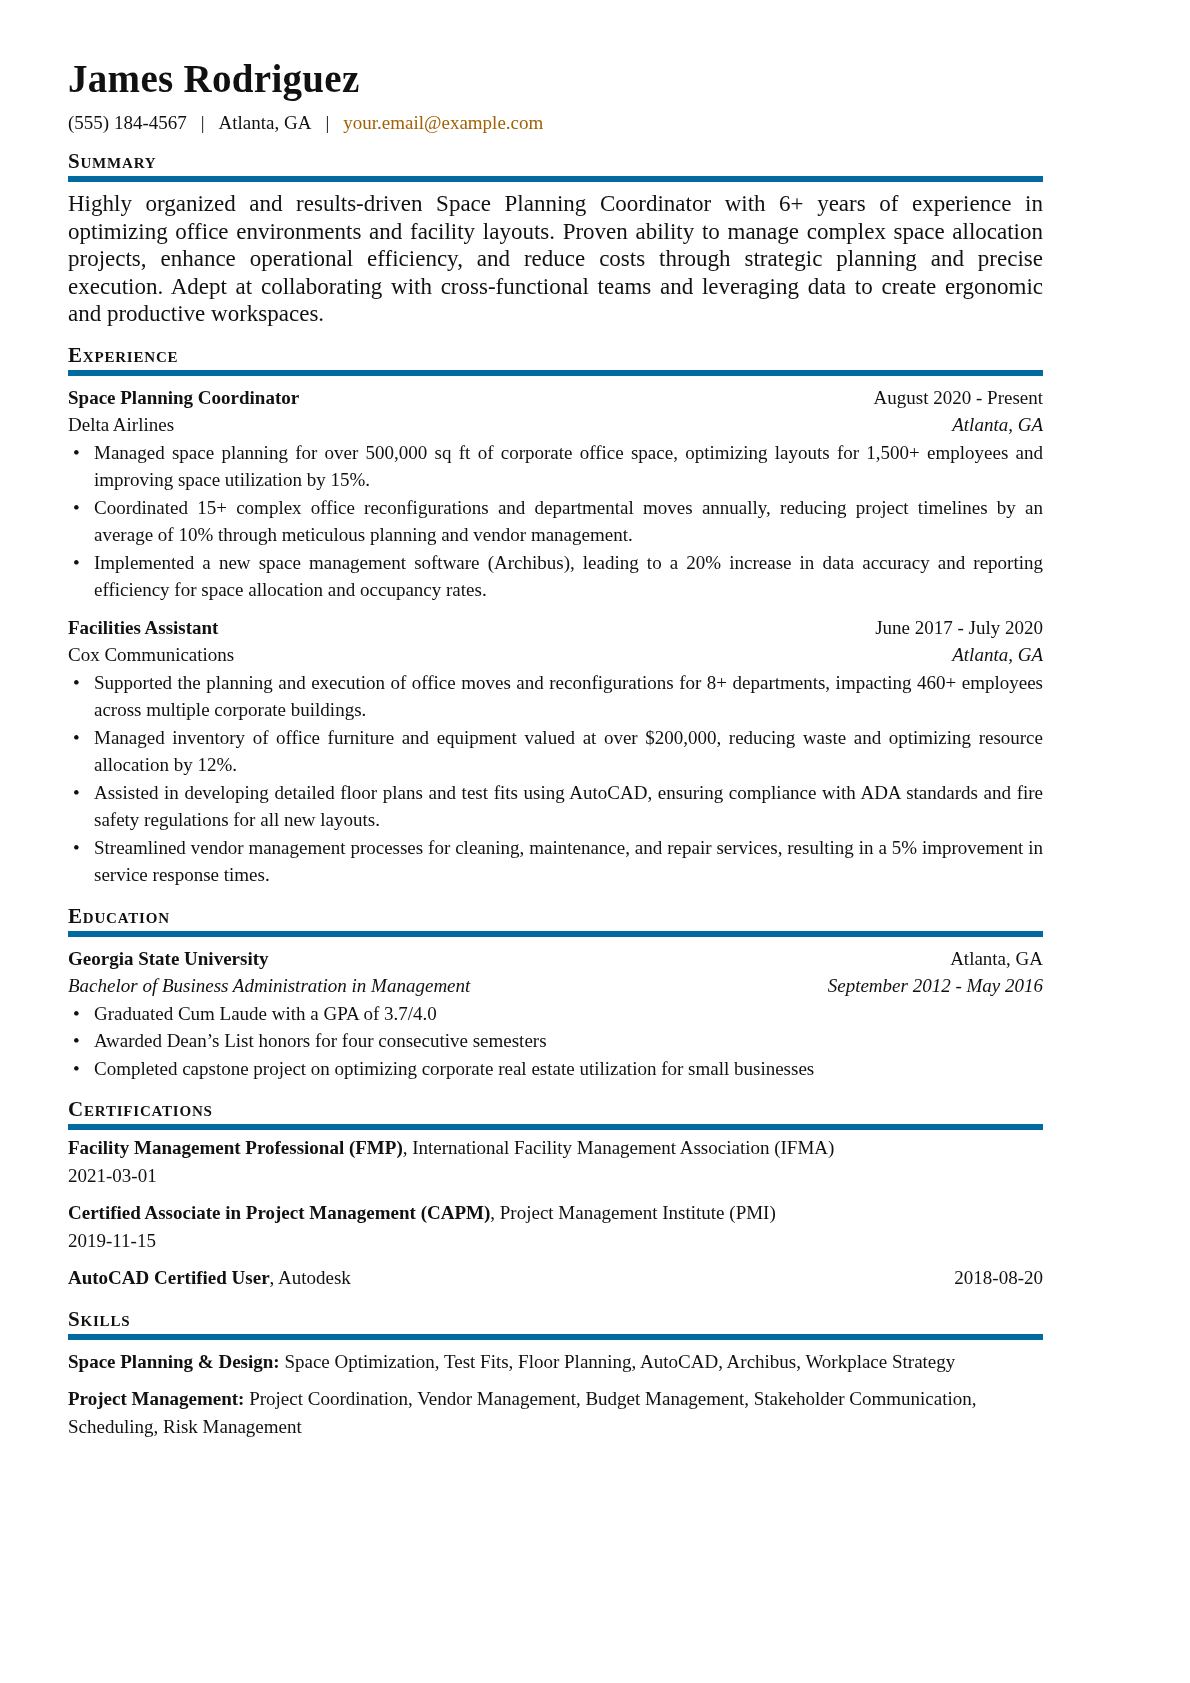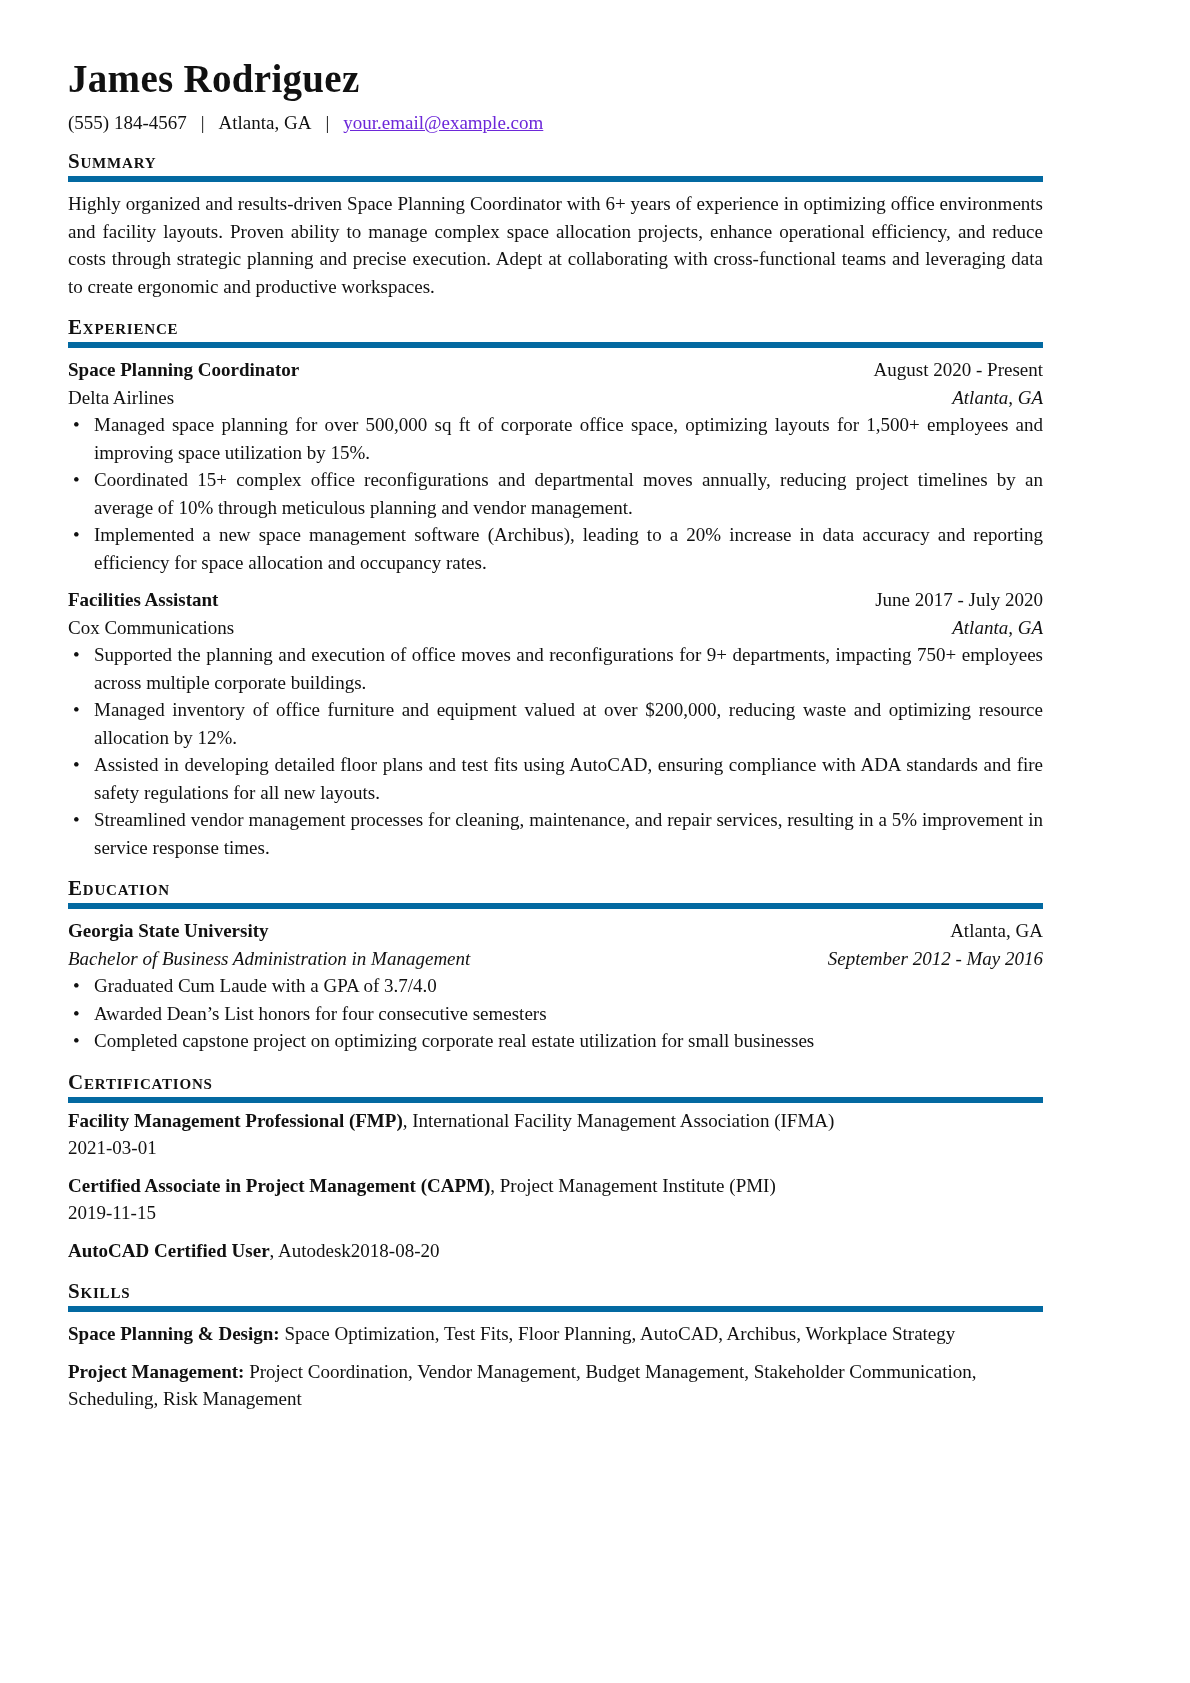--- a/index.html
+++ b/index.html
@@ -12,7 +12,7 @@
   .name { font-size: 39px; font-weight: bold; line-height: 50px; margin: 0; letter-spacing: 0.3px; }
   .contact { font-size: 19px; line-height: 26px; margin-top: 6px; }
   .contact .sep { display: inline-block; margin: 0 14px; }
-  .contact a { color: #6d28d9; text-decoration: underline; }
+  .contact a { color: #a16207; }
   .section-title {
     font-size: 21px; font-weight: bold; font-variant: small-caps; letter-spacing: 0.8px;
     line-height: 26px; margin-top: 14px; padding-bottom: 2px;

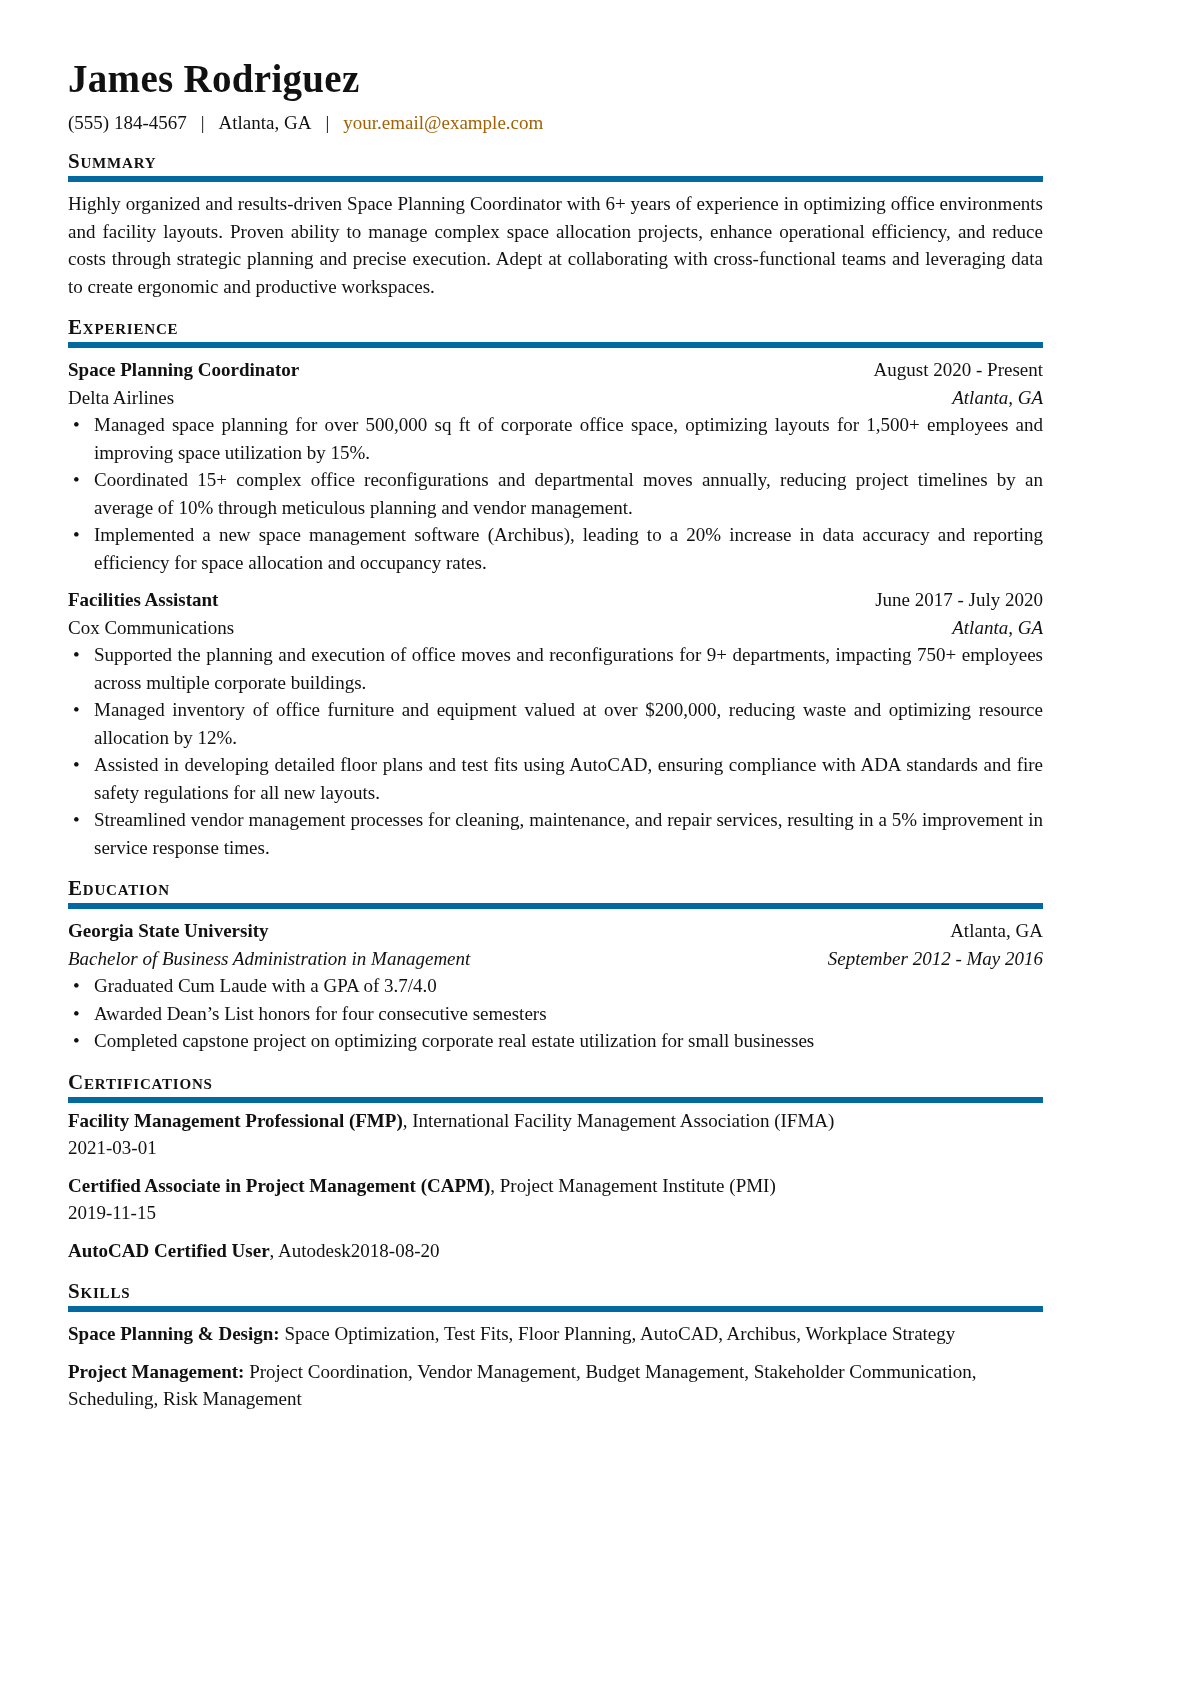--- a/index.html
+++ b/index.html
@@ -19,7 +19,7 @@
     border-bottom: 6px solid #0369a1;
   }
   .section-title.first { margin-top: 12px; }
-  .para { font-size: 19px; line-height: 27.5px; margin-top: 8px; text-align: justify; }
+  .para { font-size: 23px; line-height: 27.5px; margin-top: 8px; text-align: justify; }
   .row { display: flex; justify-content: space-between; font-size: 19px; line-height: 27.5px; }
   .row .b { font-weight: bold; }
   .row .i { font-style: italic; }

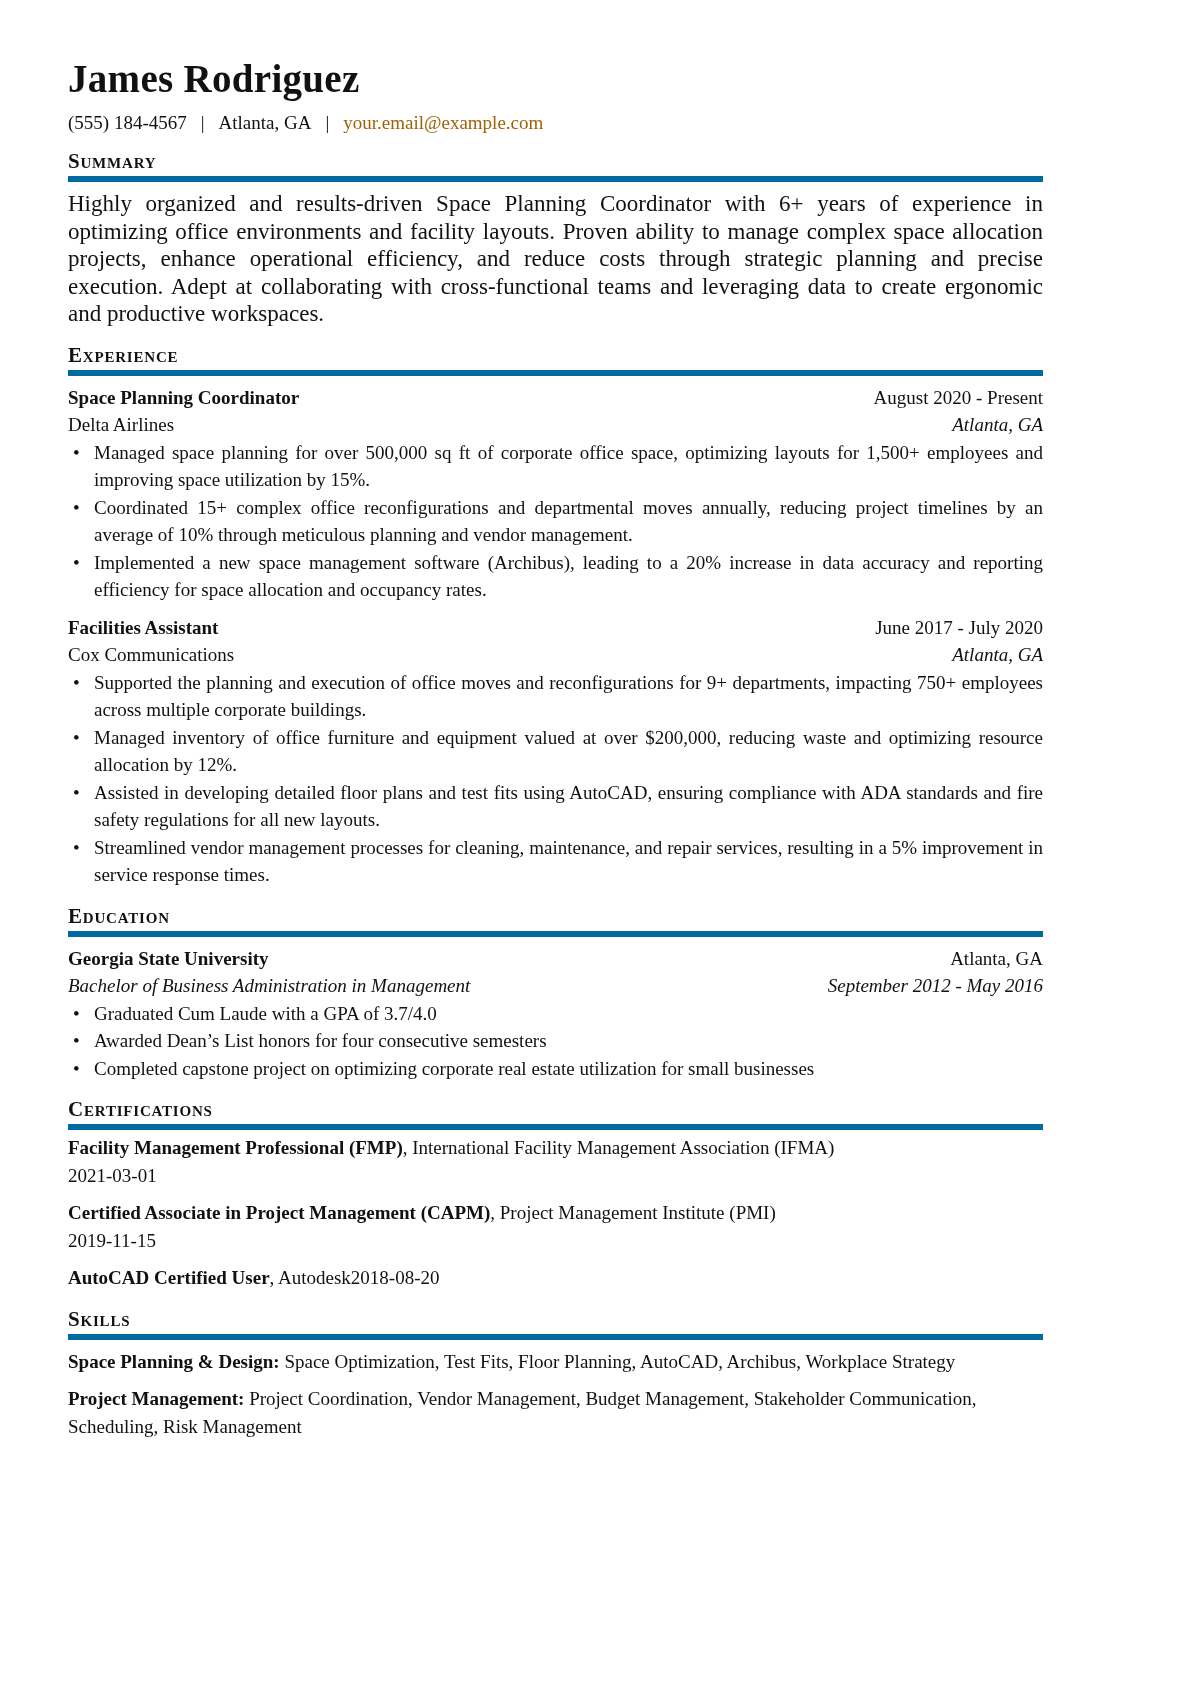--- a/index.html
+++ b/index.html
@@ -77,7 +77,7 @@
       <span class="i">Atlanta, GA</span>
     </div>
     <ul class="bullets">
-      <li><span class="dot">•</span><span>Supported the planning and execution of office moves and reconfigurations for 9+ departments, impact­ing 750+ employees across multiple corporate buildings.</span></li>
+      <li><span class="dot">•</span><span>Supported the planning and execution of office moves and reconfigurations for 8+ departments, impact­ing 460+ employees across multiple corporate buildings.</span></li>
       <li><span class="dot">•</span><span>Managed inventory of office furniture and equipment valued at over $200,000, reducing waste and opti­mizing resource allocation by 12%.</span></li>
       <li><span class="dot">•</span><span>Assisted in developing detailed floor plans and test fits using AutoCAD, ensuring compliance with ADA standards and fire safety regulations for all new layouts.</span></li>
       <li><span class="dot">•</span><span>Streamlined vendor management processes for cleaning, maintenance, and repair services, resulting in a 5% improvement in service response times.</span></li>

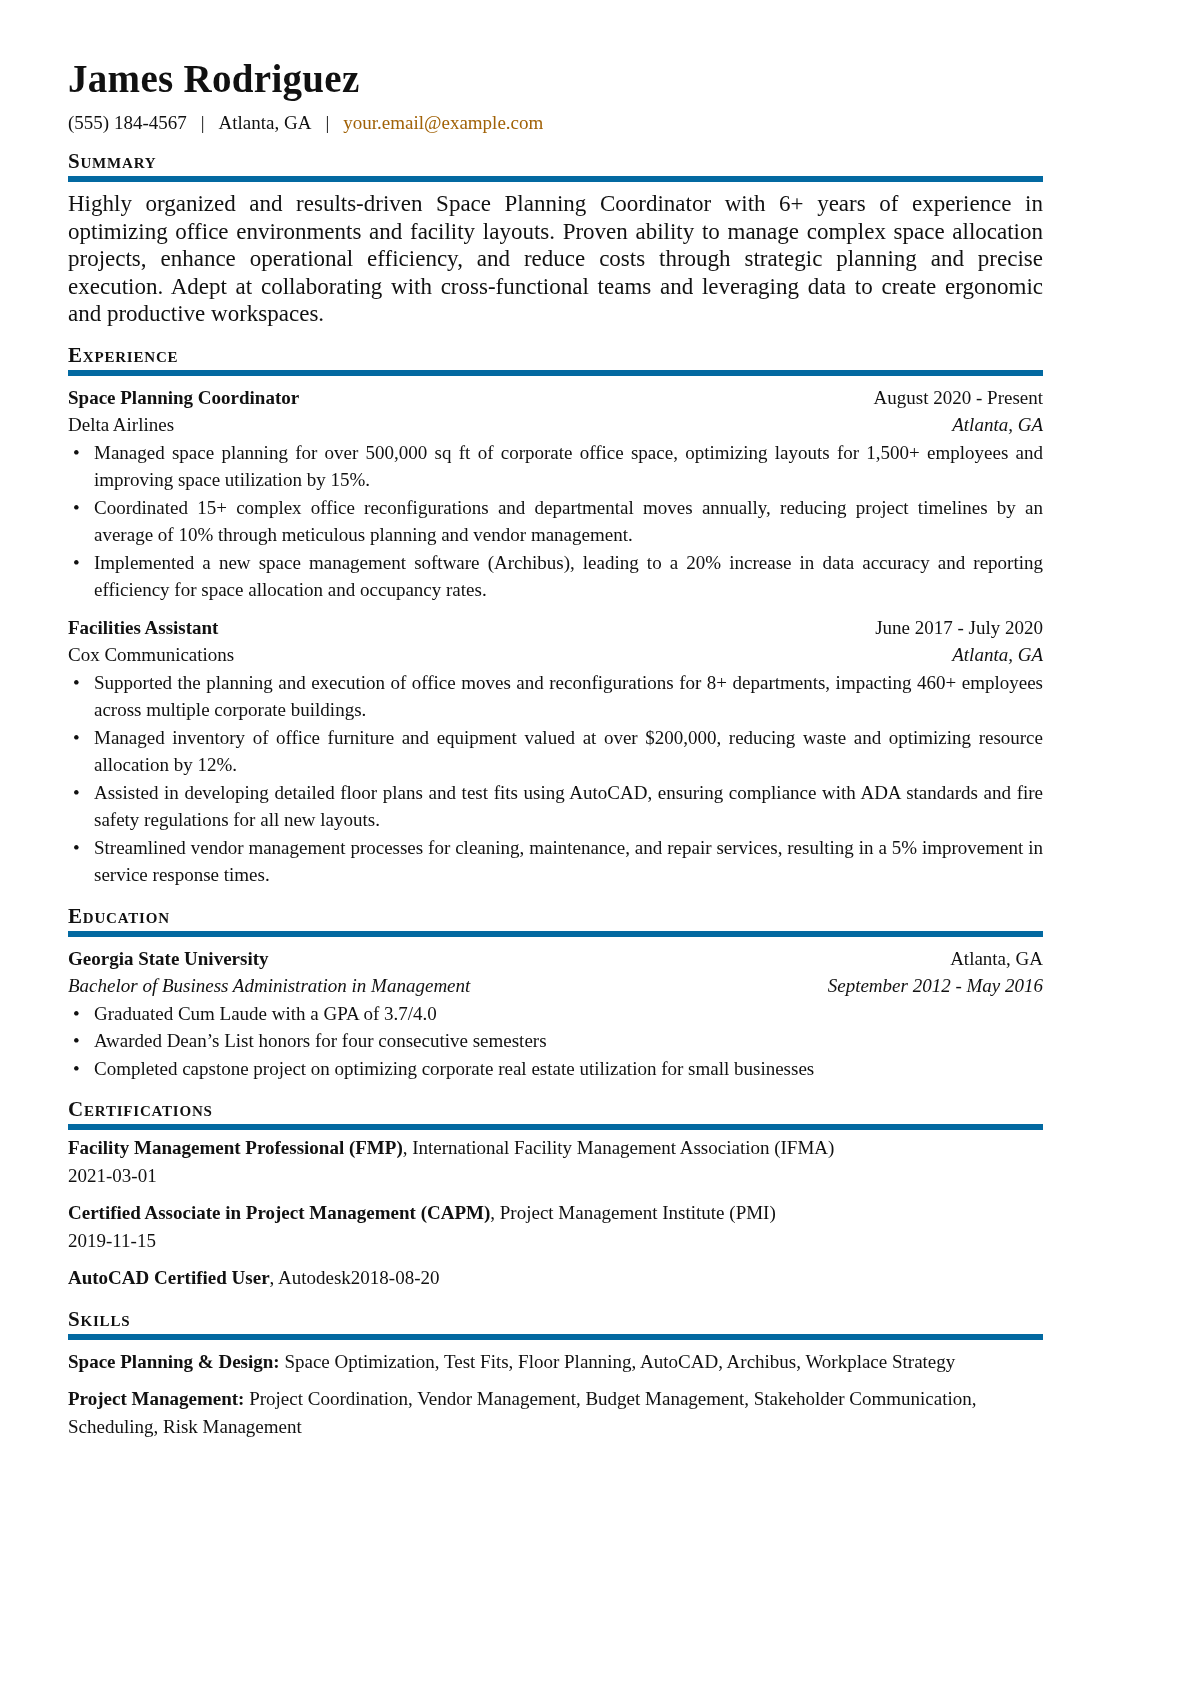--- a/index.html
+++ b/index.html
@@ -31,7 +31,7 @@
   .cert { font-size: 19px; line-height: 27.5px; margin-top: 4px; }
   .cert + .cert { margin-top: 10px; }
   .cert .b { font-weight: bold; }
-  .cert-row { display: flex; }
+  .cert-row { display: flex; justify-content: space-between; }
   .skill { font-size: 19px; line-height: 27.5px; margin-top: 8px; }
   .skill + .skill { margin-top: 10px; }
   .skill .b { font-weight: bold; }

